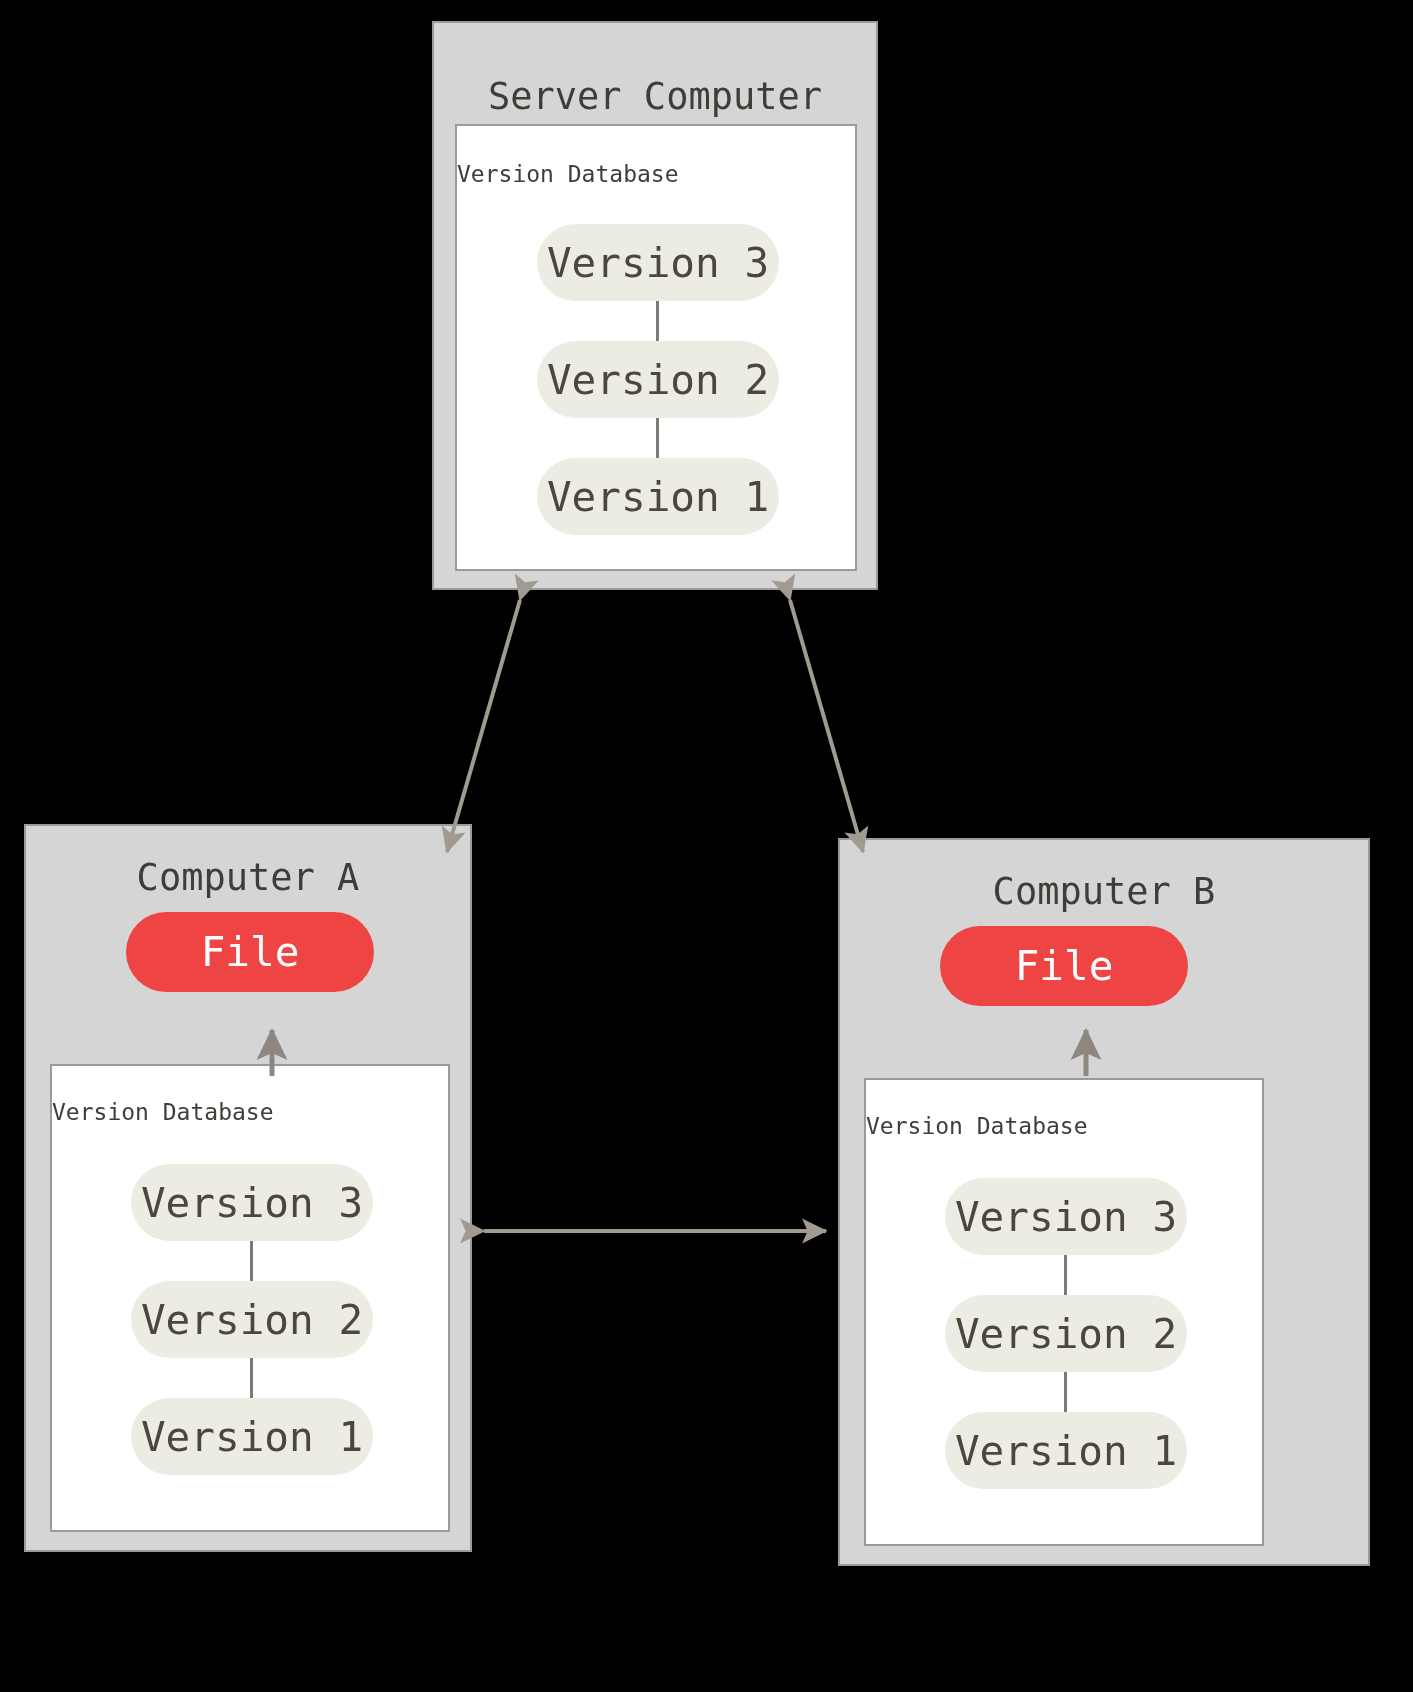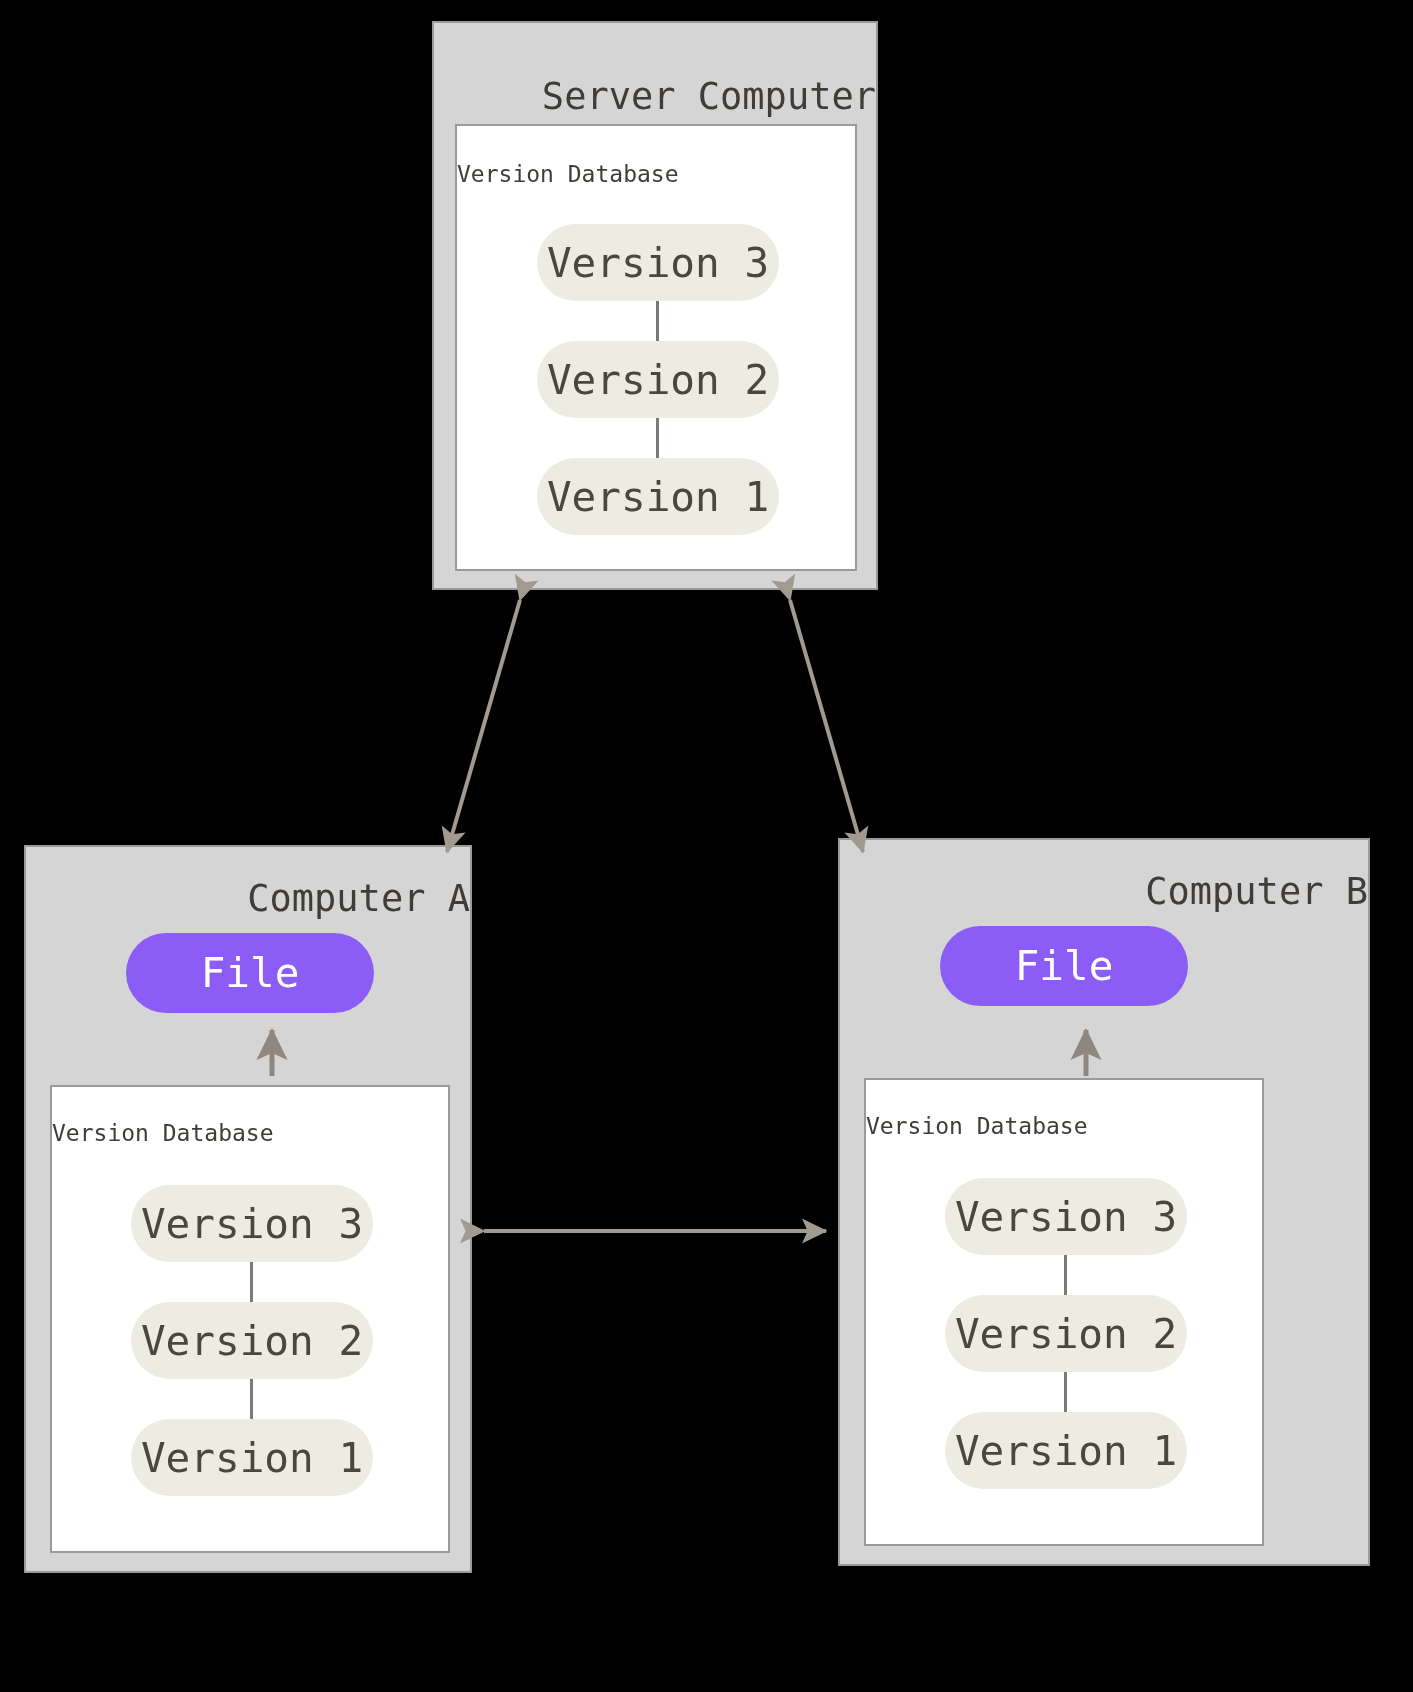--- a/index.html
+++ b/index.html
@@ -34,7 +34,7 @@
     position: absolute;
     left: 0;
     width: 100%;
-    text-align: right;
+    text-align: center;
     color: #403c38;
     font-size: 37px;
     letter-spacing: 0px;

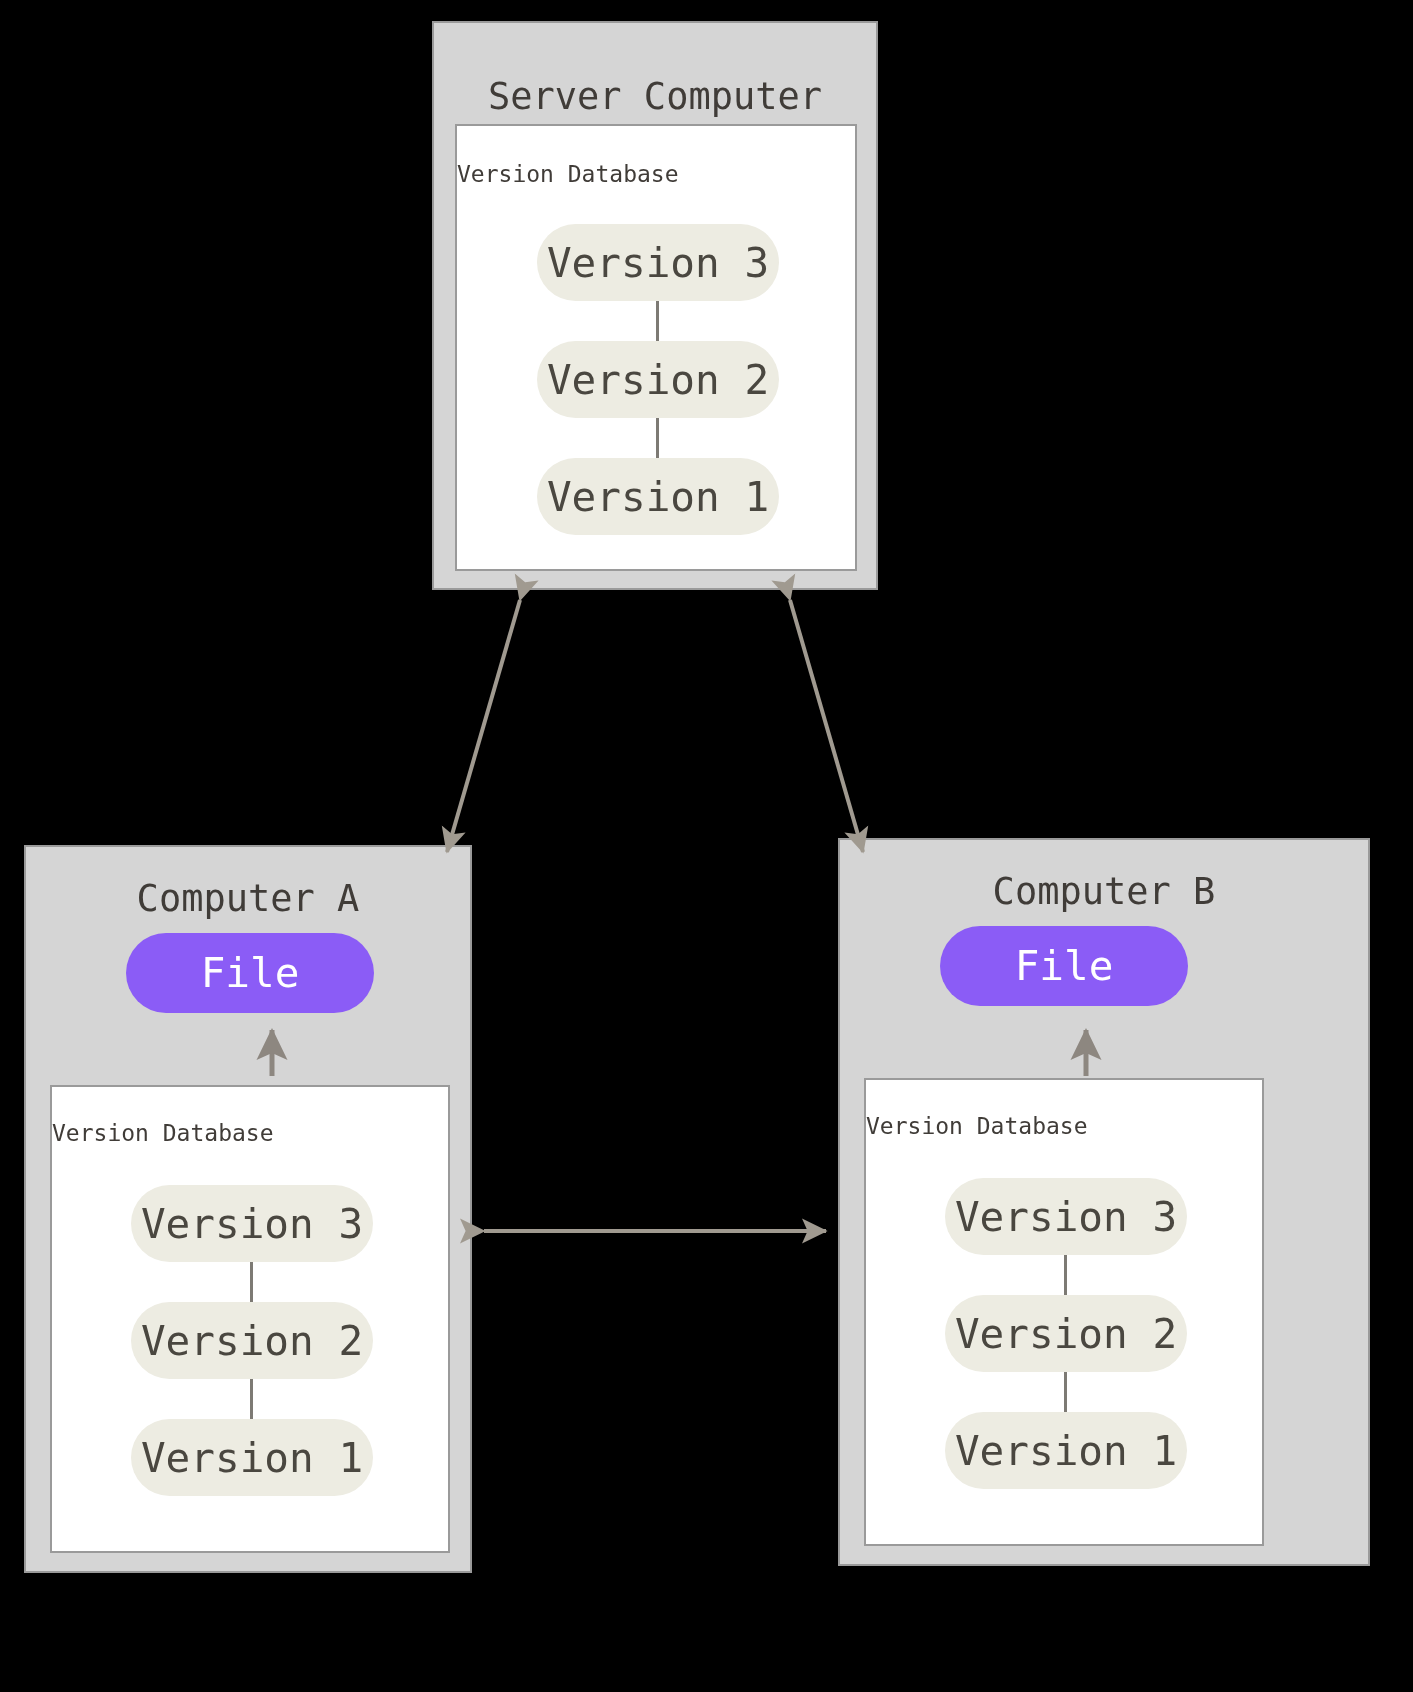--- a/index.html
+++ b/index.html
@@ -122,7 +122,7 @@
     </div>
   </div>
 
-  <div class="machine" style="left:24px; top:845px; width:448px; height:728px;">
+  <div class="machine" style="left:24px; top:824px; width:448px; height:728px;">
     <div class="machine-title" style="top:30px;">Computer A</div>
 
     <div class="pill file" style="left:100px; top:86px; width:248px; height:80px;">

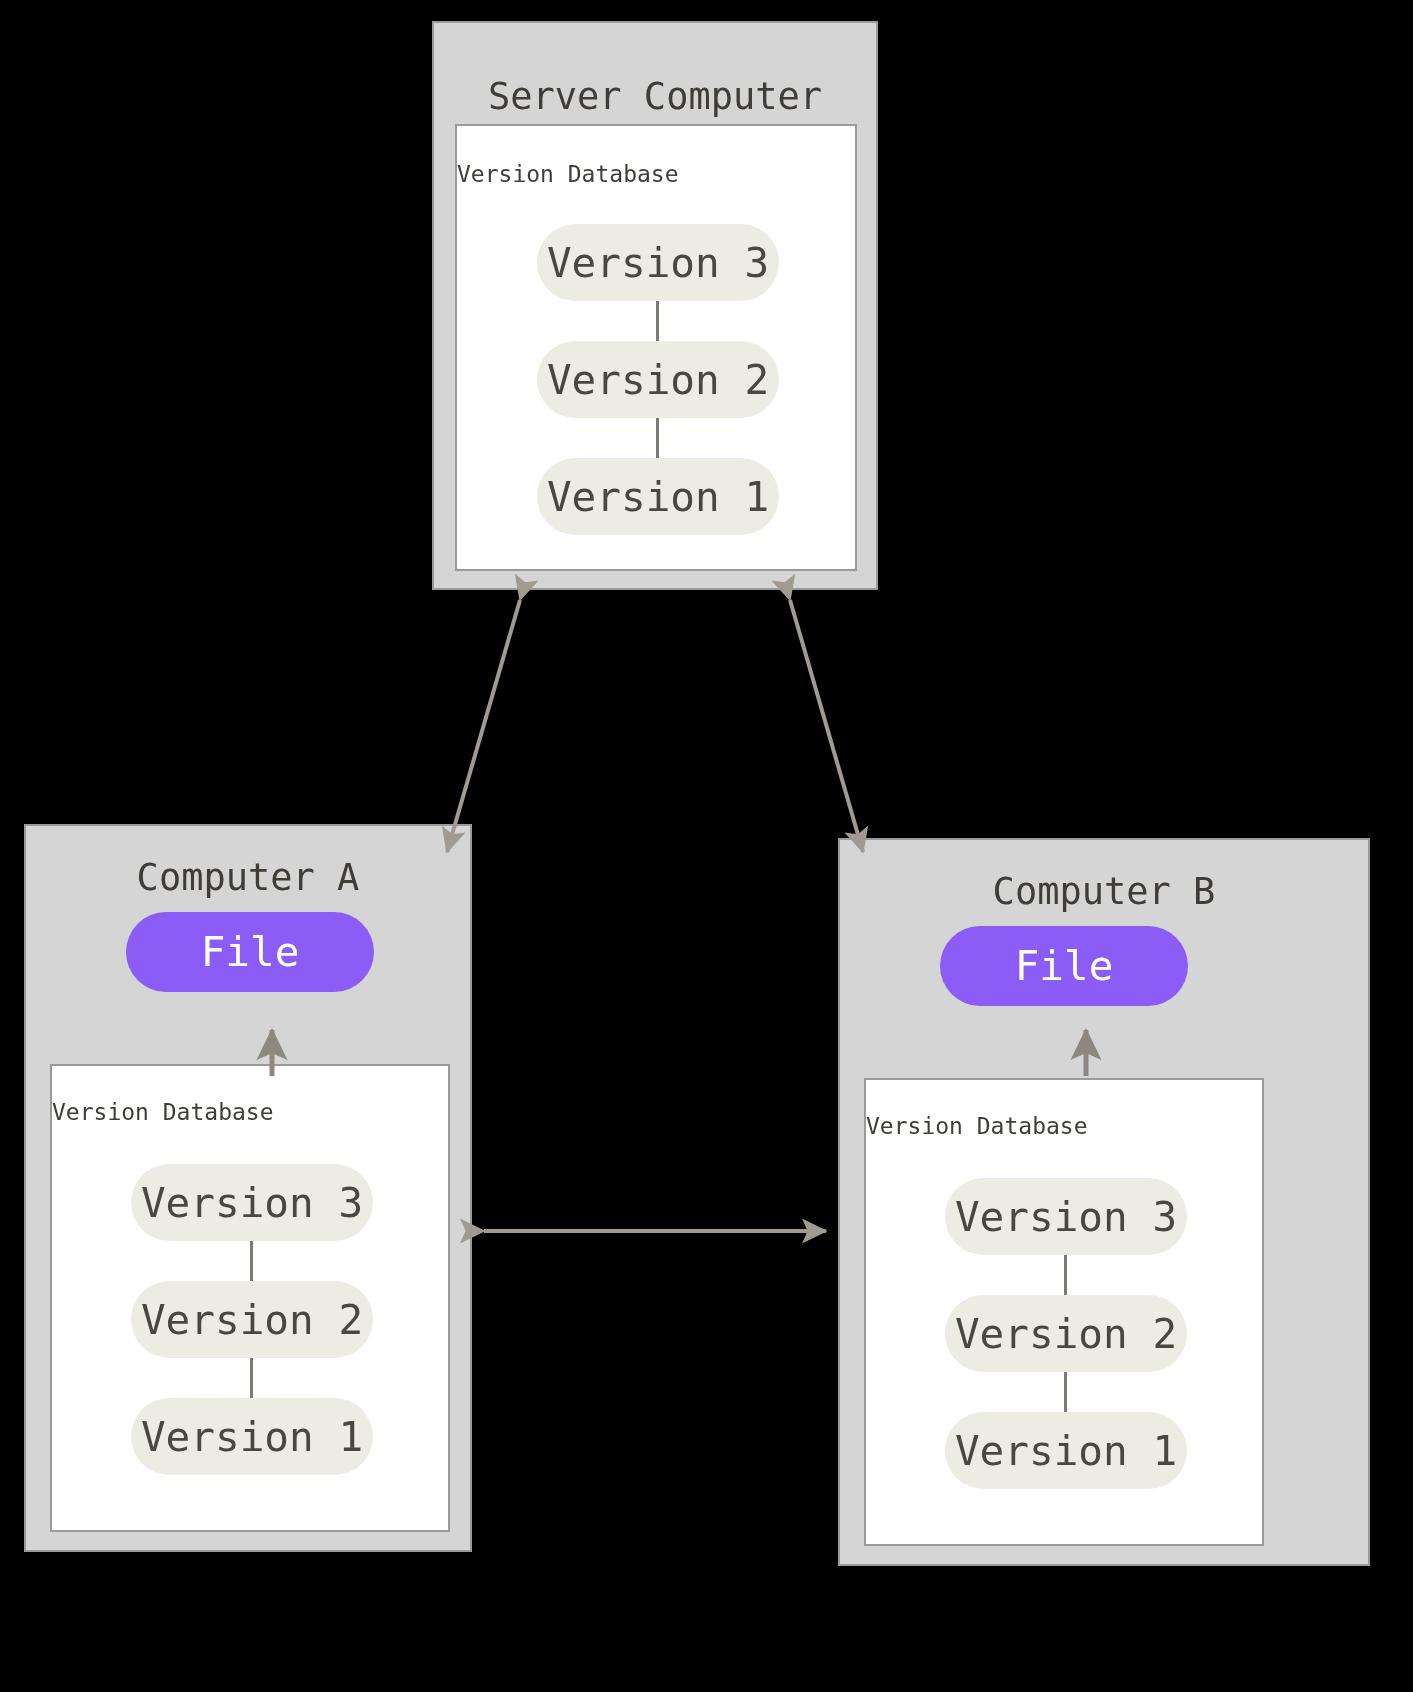--- a/index.html
+++ b/index.html
@@ -74,7 +74,7 @@
     border-radius: 999px;
   }
   .pill.file {
-    background: #8b5cf6;
+    background: #ef4444;
     border-radius: 999px;
     color: #ffffff;
   }

